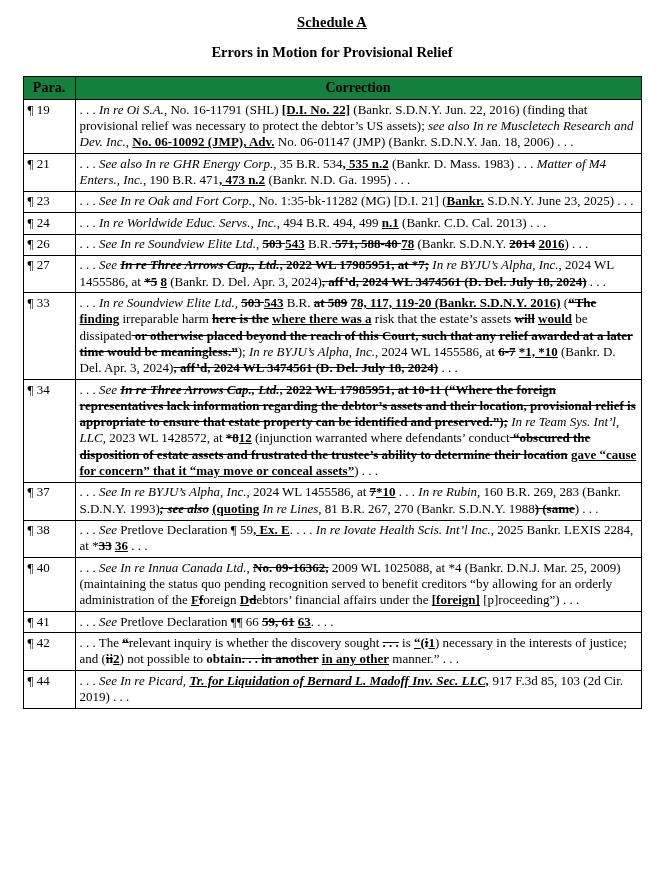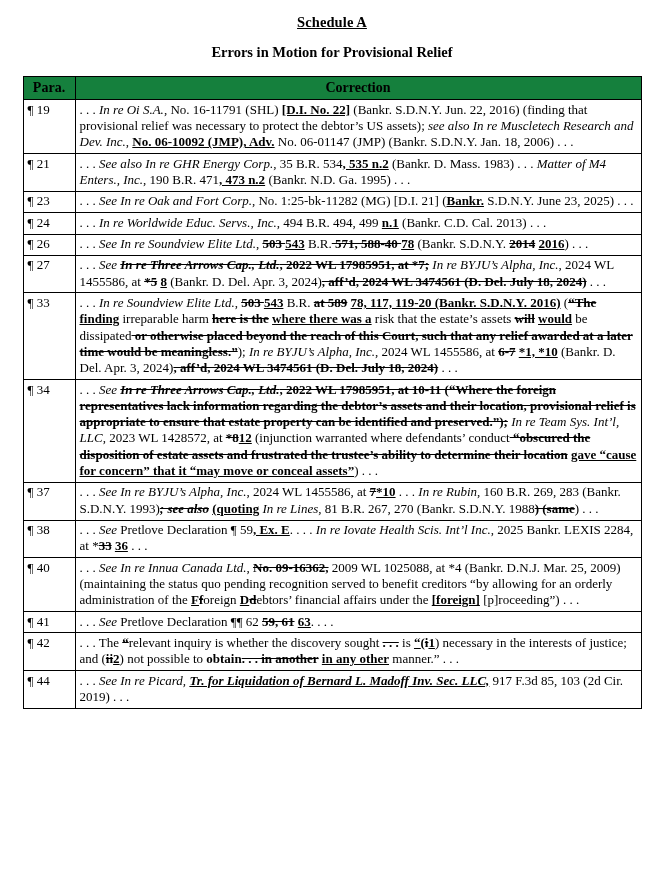--- a/index.html
+++ b/index.html
@@ -132,7 +132,7 @@
         </tr>
         <tr>
           <td class="para-cell">¶ 23</td>
-          <td class="corr-cell"><span>. . . </span><i>See In re Oak and Fort Corp.</i><span>, No. 1:25-bk-11282 (MG) [D.I. 21] (</span><span class="ins">Bankr.</span><span> S.D.N.Y. June 23, 2025) . . .</span></td>
+          <td class="corr-cell"><span>. . . </span><i>See In re Oak and Fort Corp.</i><span>, No. 1:35-bk-11282 (MG) [D.I. 21] (</span><span class="ins">Bankr.</span><span> S.D.N.Y. June 23, 2025) . . .</span></td>
         </tr>
         <tr>
           <td class="para-cell">¶ 24</td>

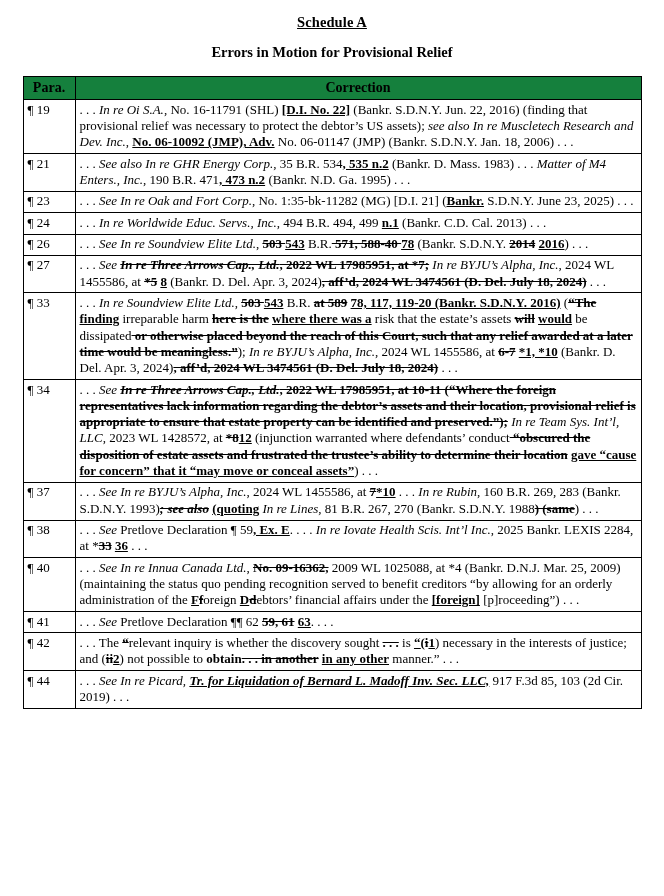--- a/index.html
+++ b/index.html
@@ -168,7 +168,7 @@
         </tr>
         <tr>
           <td class="para-cell">¶ 41</td>
-          <td class="corr-cell"><span>. . . </span><i>See</i><span> Pretlove Declaration ¶¶ 62 </span><span class="del">59, 61</span><span> </span><span class="ins">63</span><span>. . . .</span></td>
+          <td class="corr-cell"><span>. . . </span><i>See</i><span> Pretlove Declaration ¶¶ 66 </span><span class="del">59, 61</span><span> </span><span class="ins">63</span><span>. . . .</span></td>
         </tr>
         <tr>
           <td class="para-cell">¶ 42</td>

